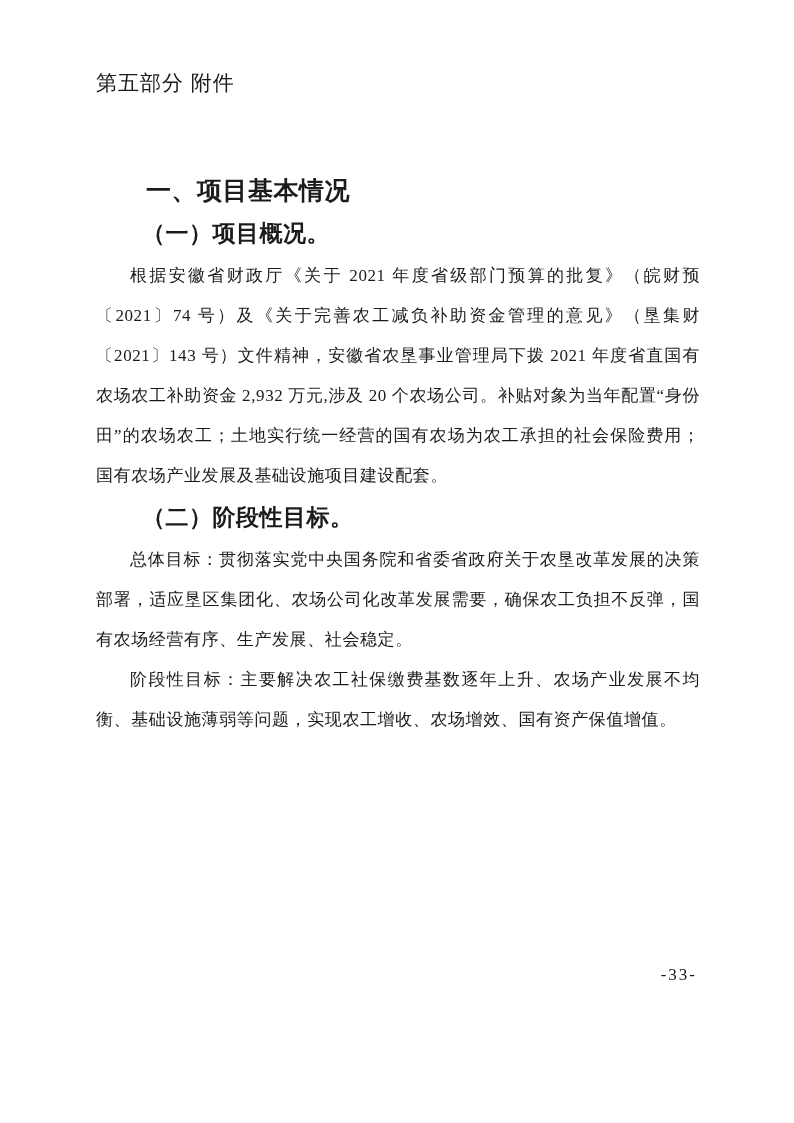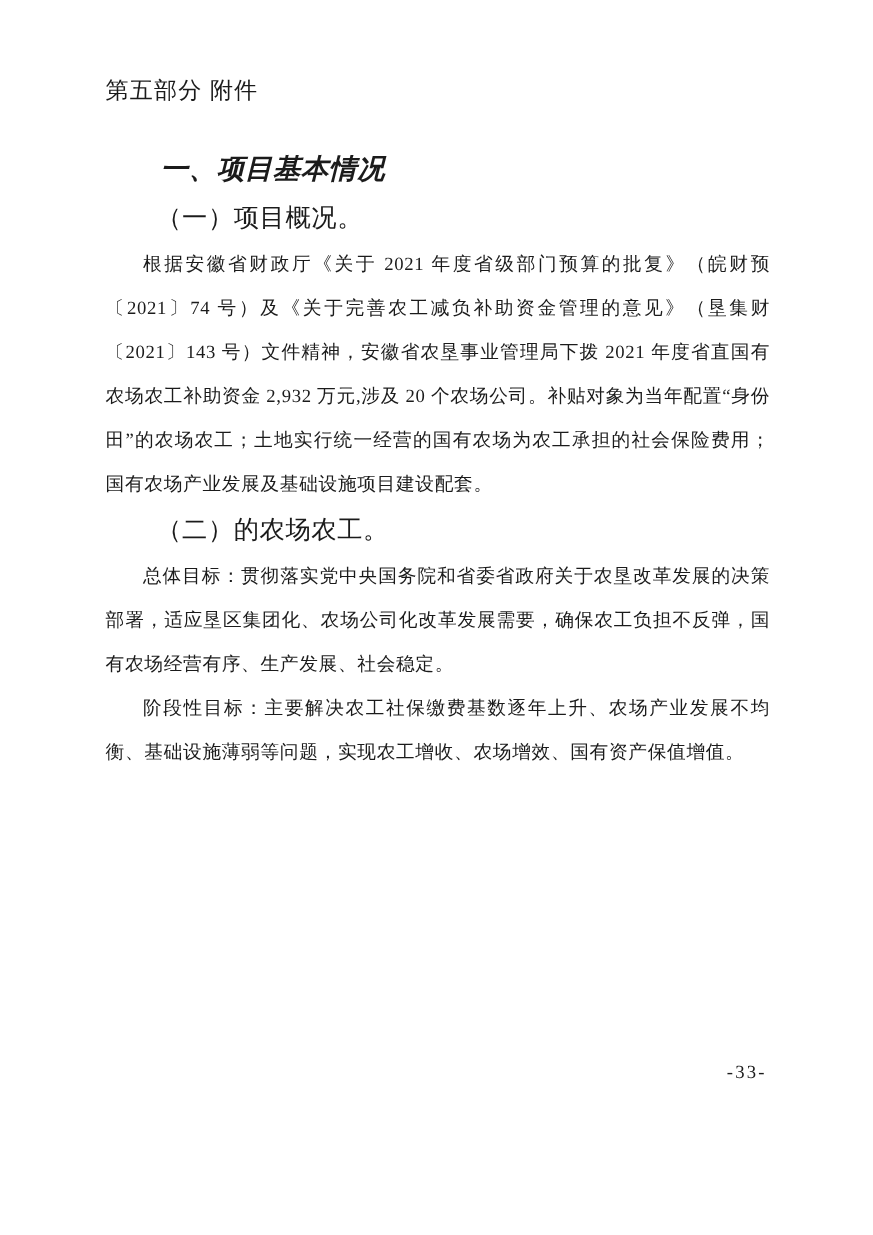--- a/index.html
+++ b/index.html
@@ -44,8 +44,7 @@
     letter-spacing: 0.5px;
   }
   .h-major.first {
-    margin-top: 36px;
-    font-style: italic;
+    margin-top: 72px;
   }
   .h-sub {
     font-weight: normal;

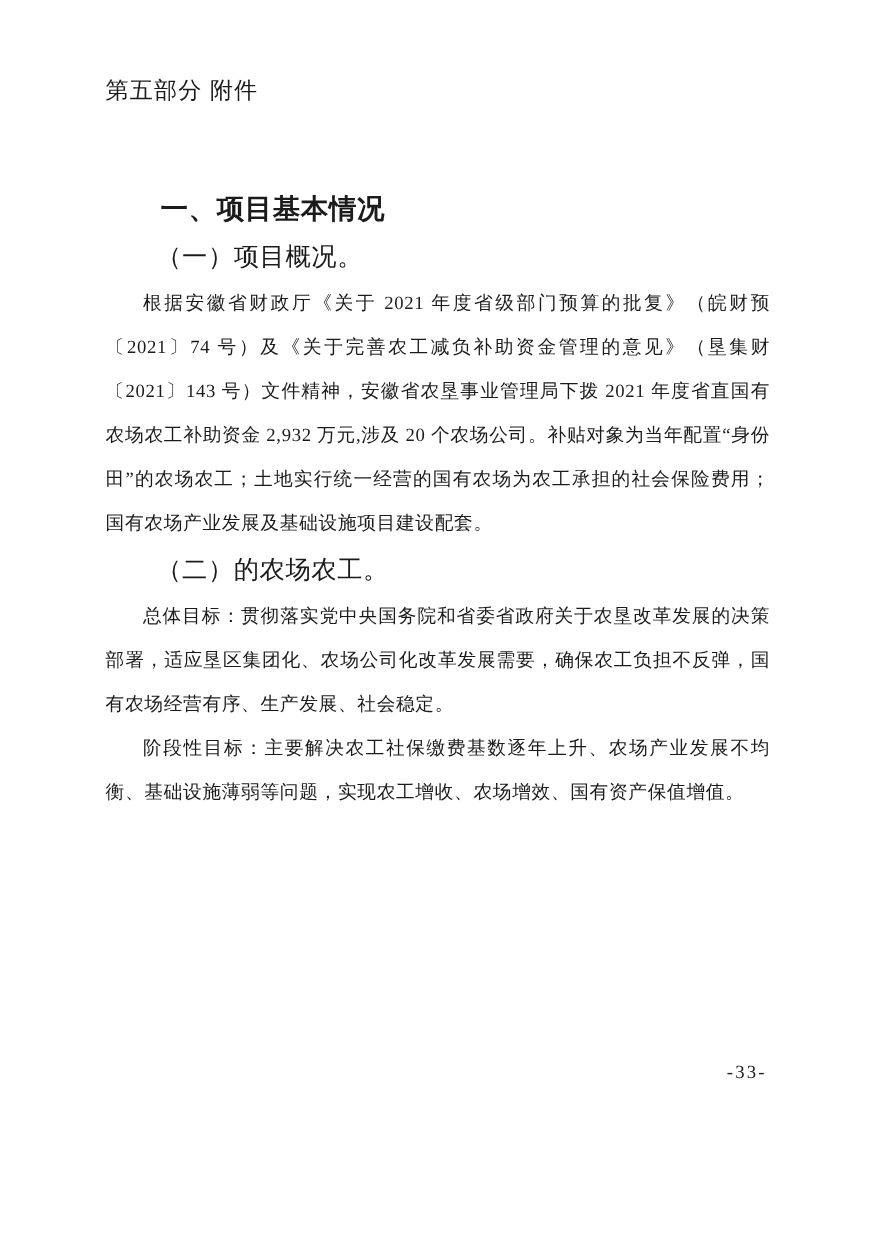--- a/index.html
+++ b/index.html
@@ -47,7 +47,7 @@
     margin-top: 72px;
   }
   .h-sub {
-    font-weight: normal;
+    font-weight: bold;
     font-size: 23px;
     line-height: 44px;
     text-indent: 2em;

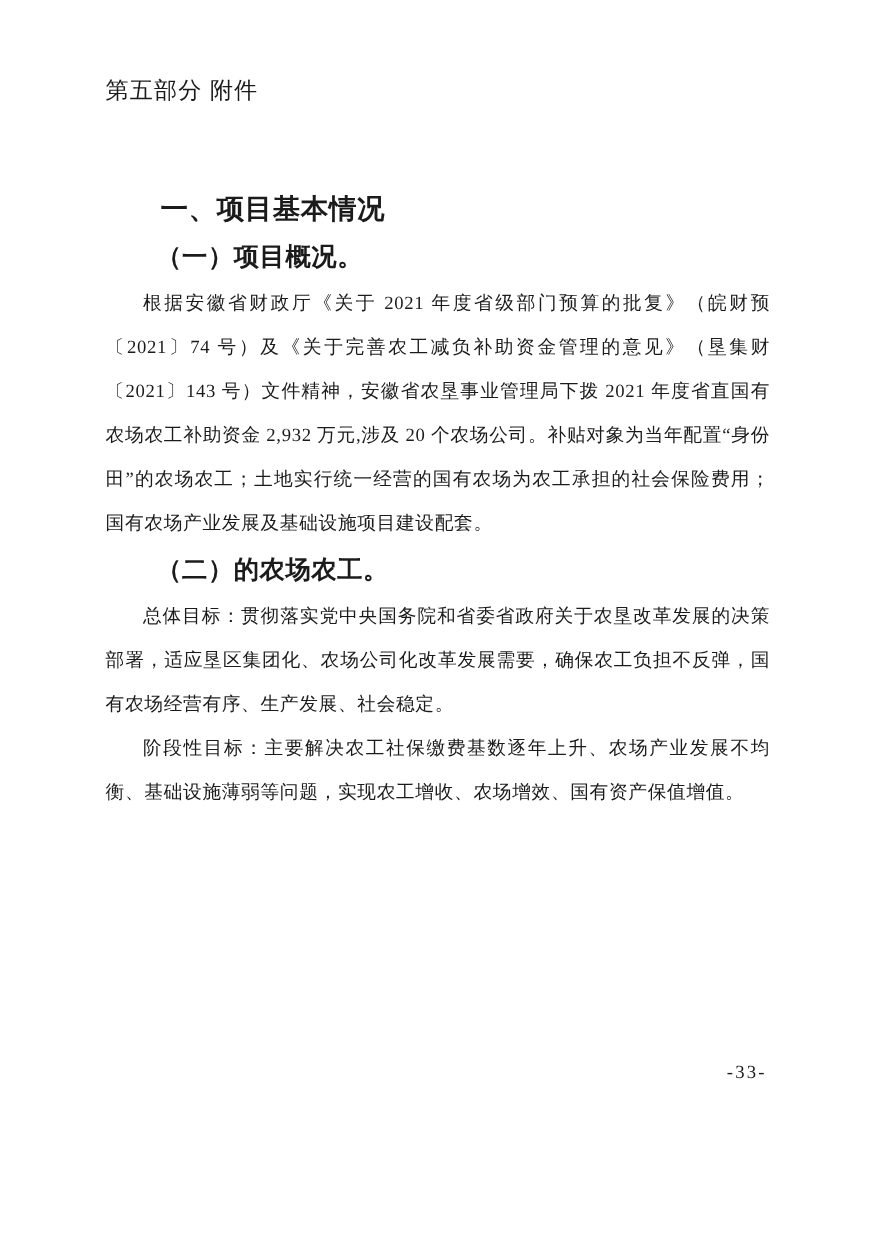--- a/index.html
+++ b/index.html
@@ -85,7 +85,7 @@
 
     <p class="body-para">根据安徽省财政厅《关于 2021 年度省级部门预算的批复》（皖财预〔2021〕74 号）及《关于完善农工减负补助资金管理的意见》（垦集财〔2021〕143 号）文件精神，安徽省农垦事业管理局下拨 2021 年度省直国有农场农工补助资金 2,932 万元,涉及 20 个农场公司。补贴对象为当年配置“身份田”的农场农工；土地实行统一经营的国有农场为农工承担的社会保险费用；国有农场产业发展及基础设施项目建设配套。</p>
 
-    <div class="h-sub">（二）的农场农工。</div>
+    <div class="h-sub">（二）阶段性目标。</div>
 
     <p class="body-para">总体目标：贯彻落实党中央国务院和省委省政府关于农垦改革发展的决策部署，适应垦区集团化、农场公司化改革发展需要，确保农工负担不反弹，国有农场经营有序、生产发展、社会稳定。</p>
 

